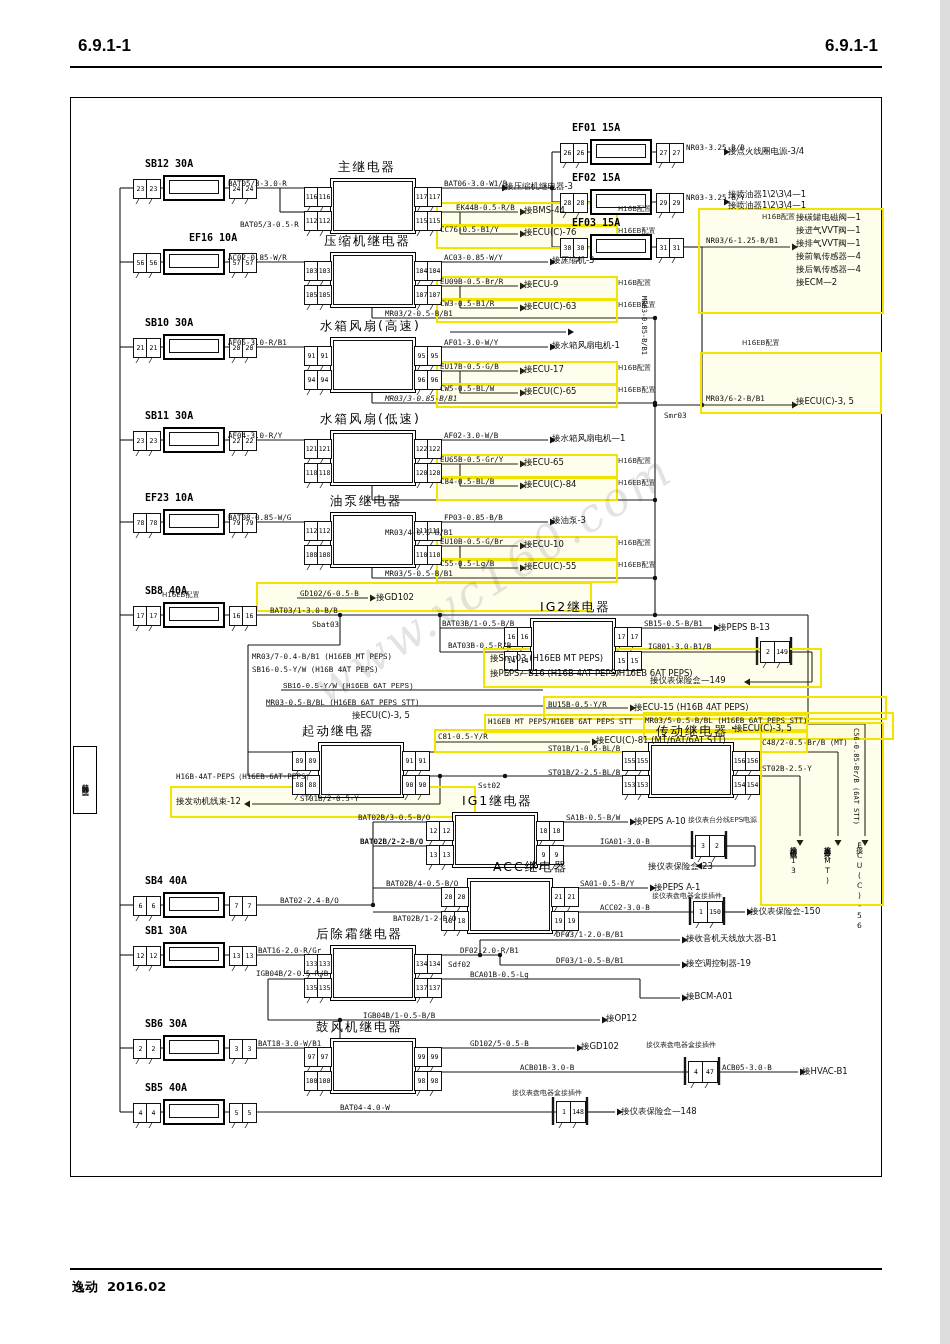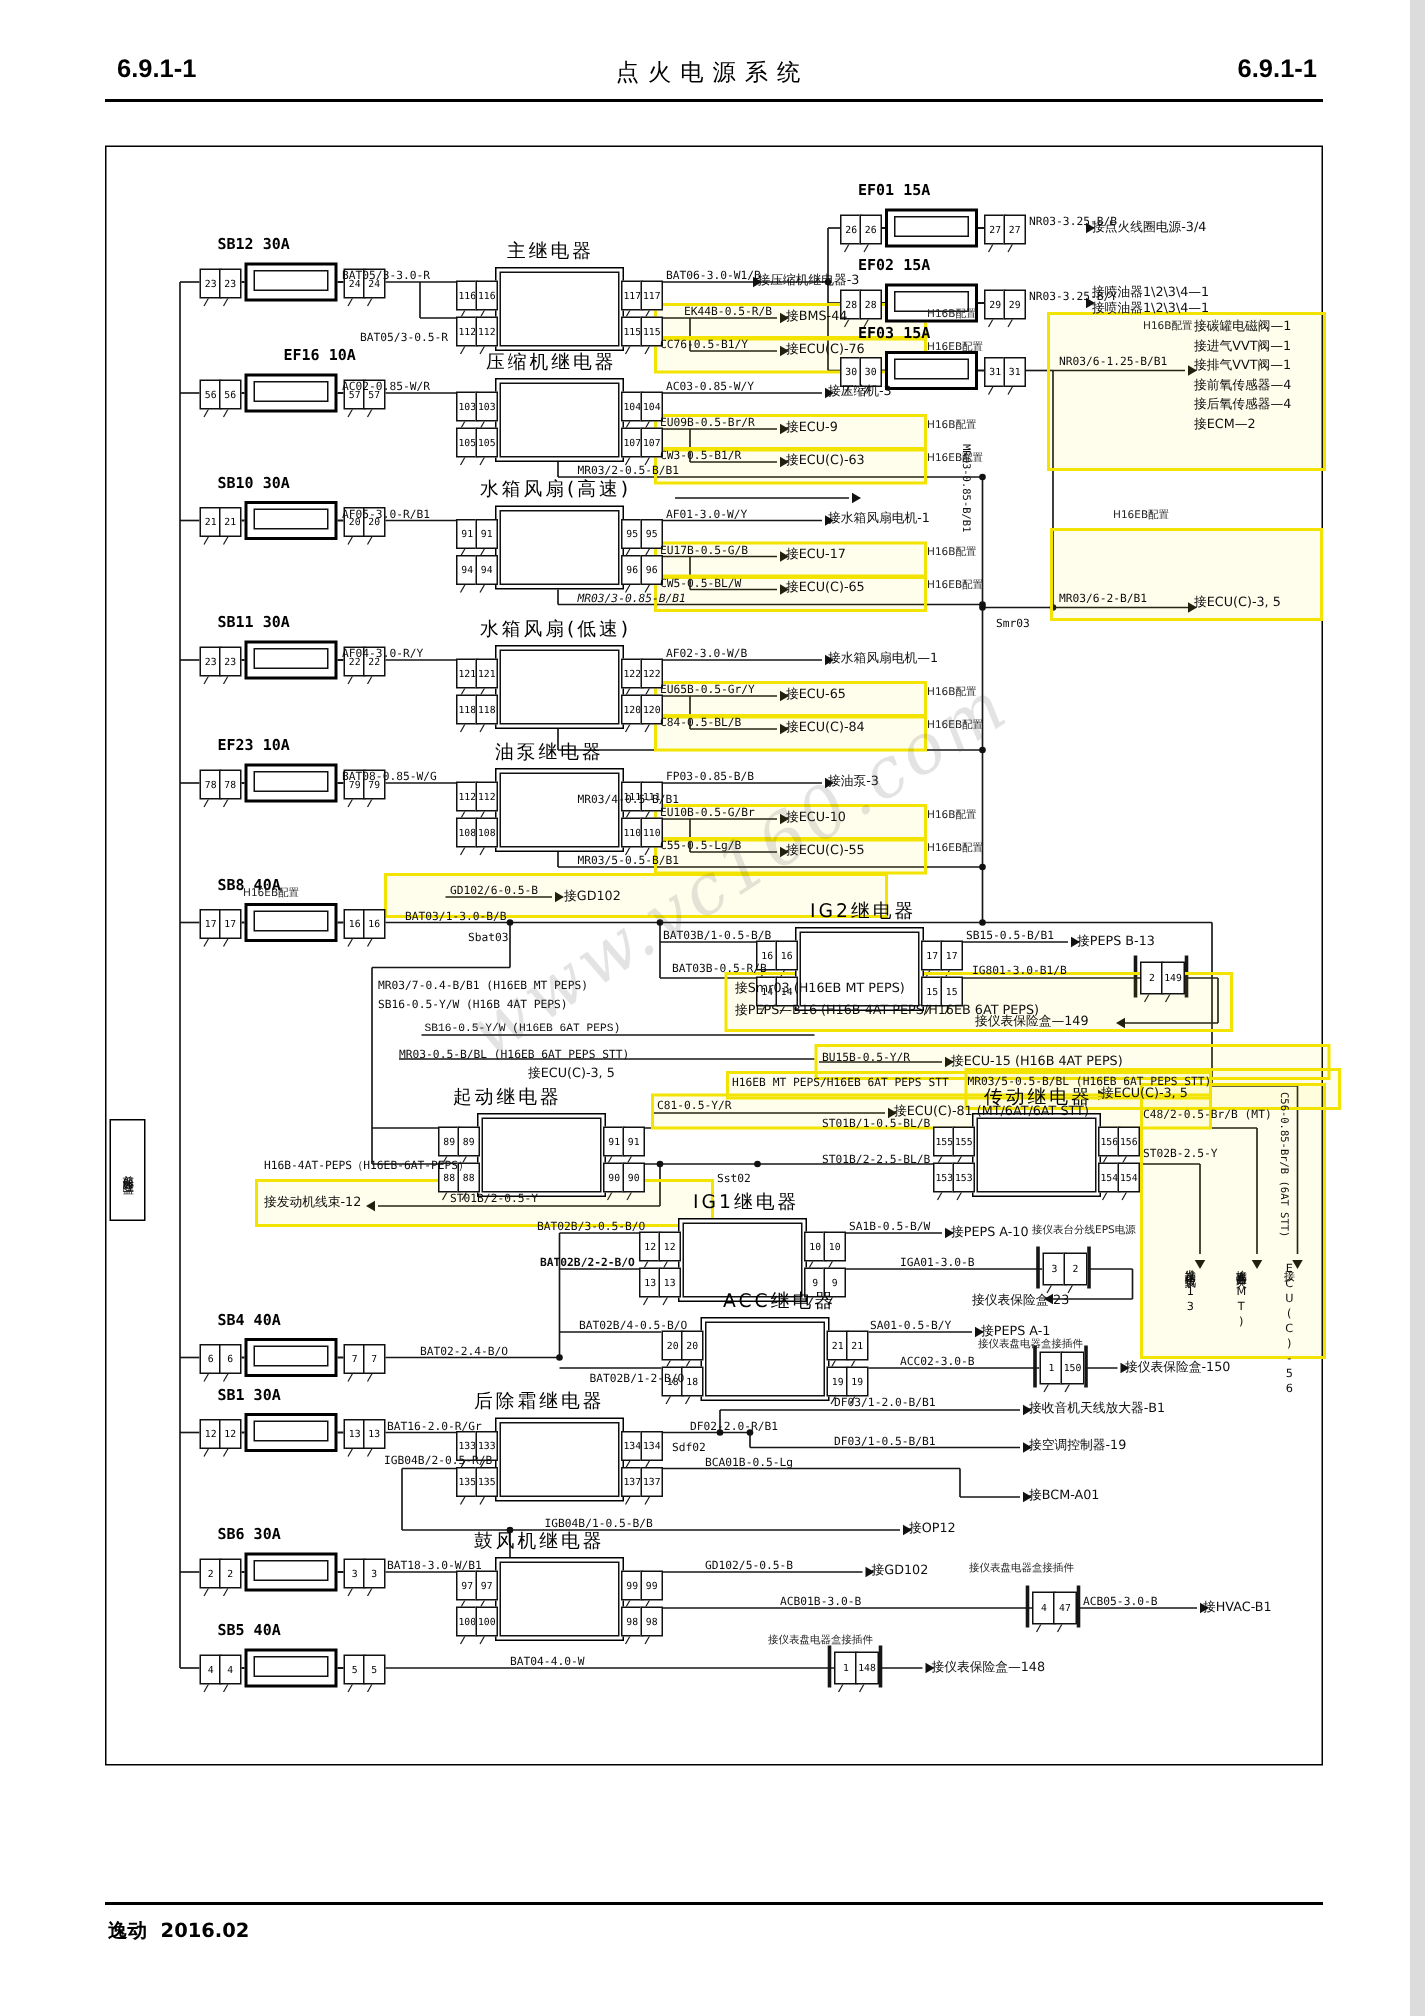--- a/index.html
+++ b/index.html
@@ -41,7 +41,6 @@
 
 <div id="page">
   <div class="hdr-left">6.9.1-1</div>
-  <div class="hdr-title">点火电源系统</div>
   <div class="hdr-right">6.9.1-1</div>
   <div class="hdr-rule"></div>
   <div id="diagram">

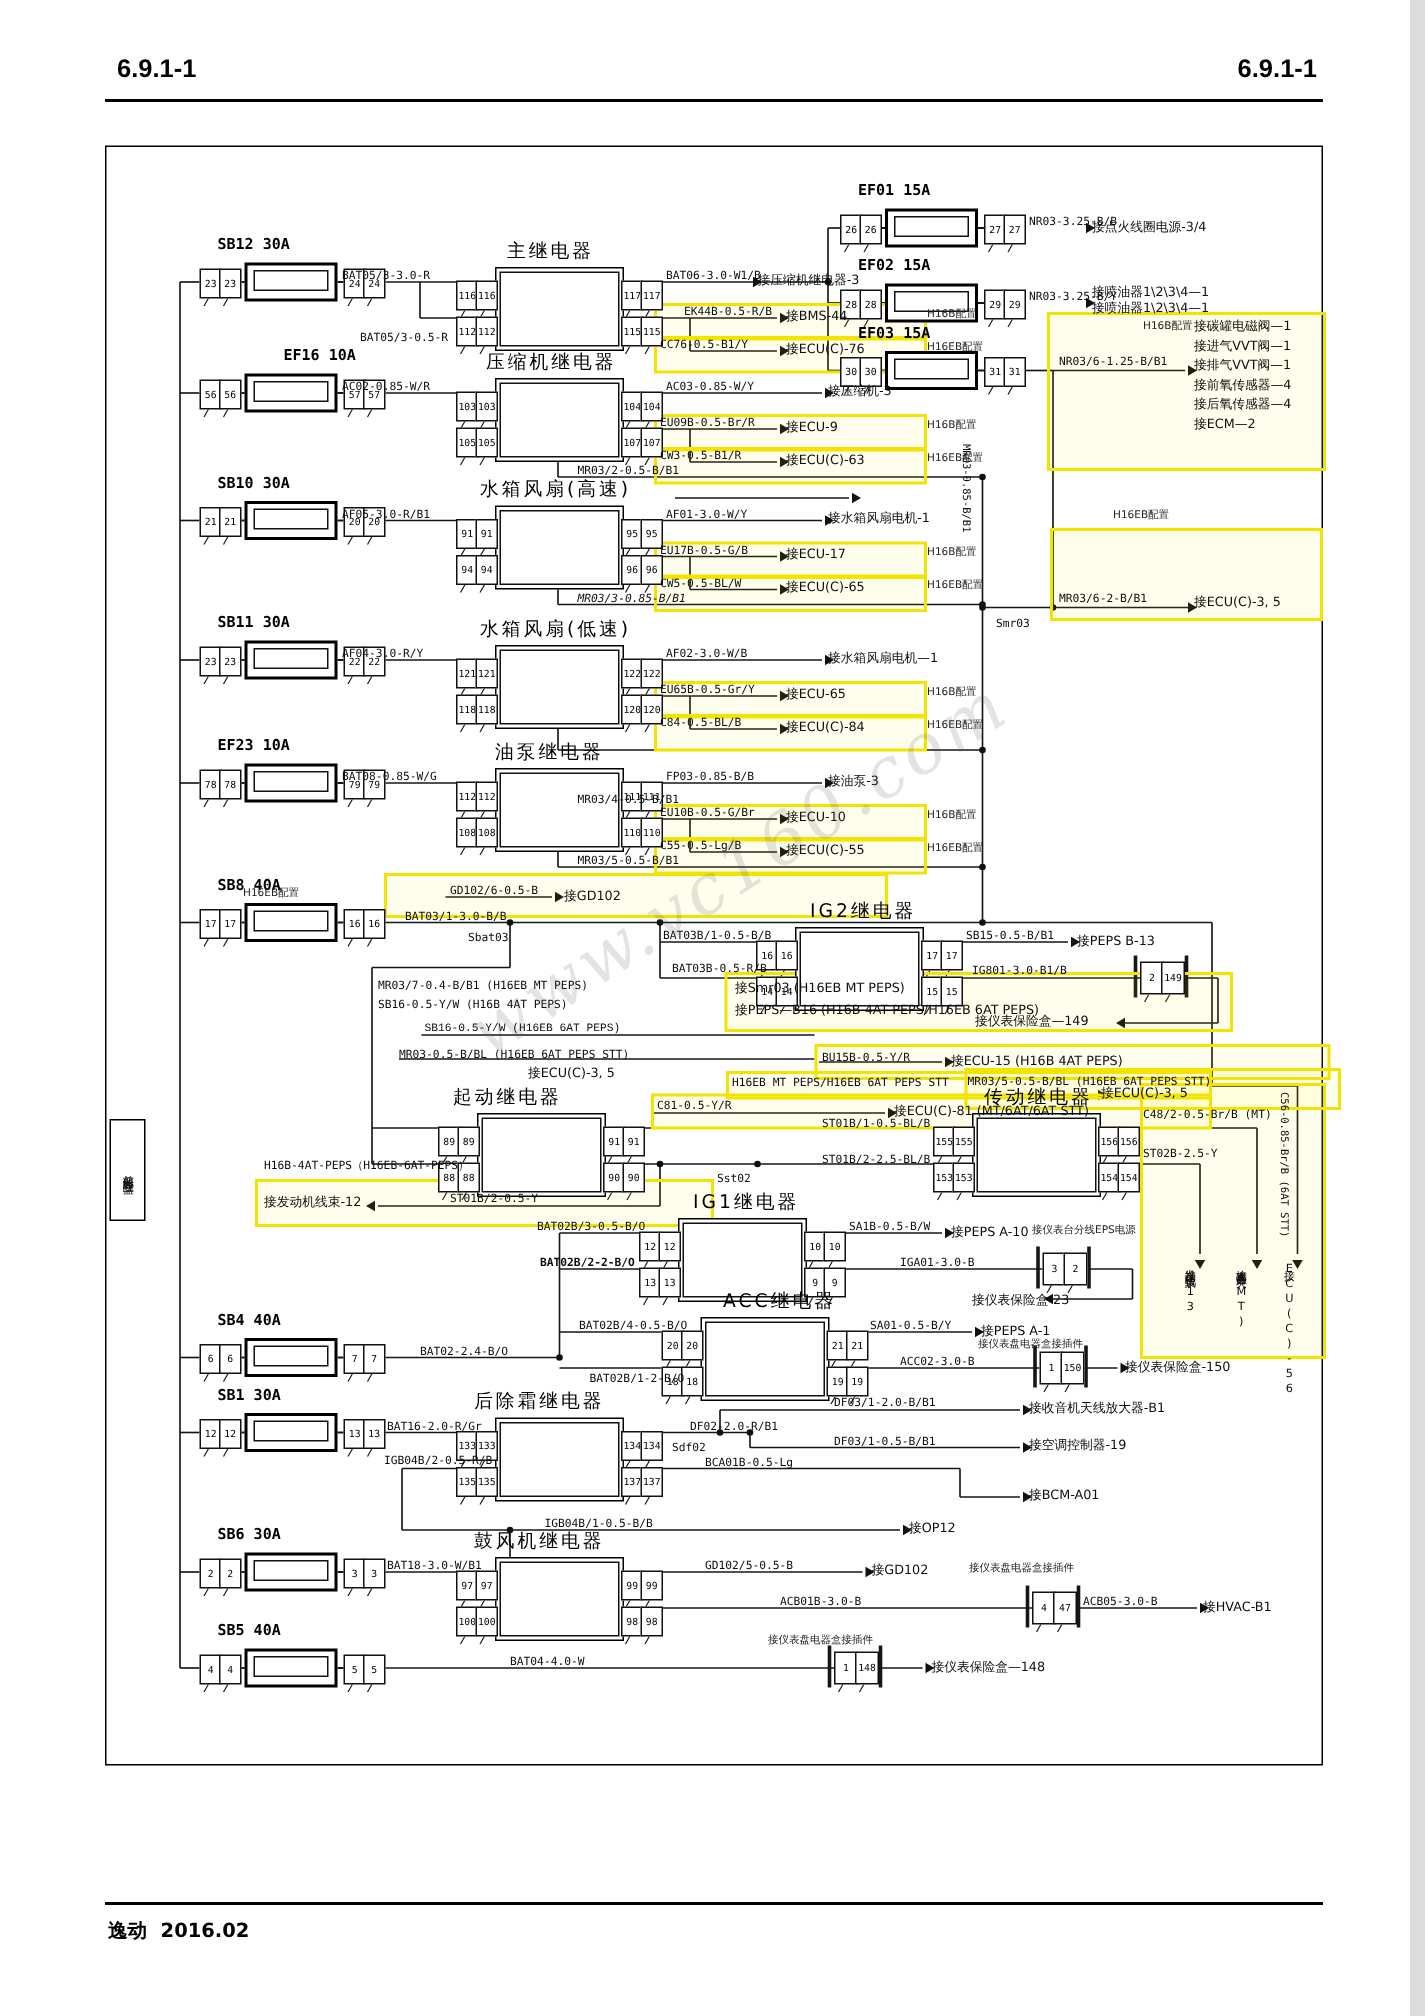--- a/index.html
+++ b/index.html
@@ -858,7 +858,7 @@
       <div class="relaybody" style="left: 467px; top: 878px; width: 84px; height: 54px;">
         <div class="relayinner"></div>
       </div>
-      <div class="relayTitle" style="left: 482px; top: 859px; text-align: center;">ACC继电器</div>
+      <div class="relayTitle" style="left: 493px; top: 859px; text-align: center;">ACC继电器</div>
       <div class="pinbox" style="left: 441px; top: 887px; width: 13px; height: 18px;">20</div>
       <div class="pinbox" style="left: 551px; top: 887px; width: 13px; height: 18px;">21</div>
       <div class="pinbox" style="left: 454px; top: 887px; width: 13px; height: 18px;">20</div>

